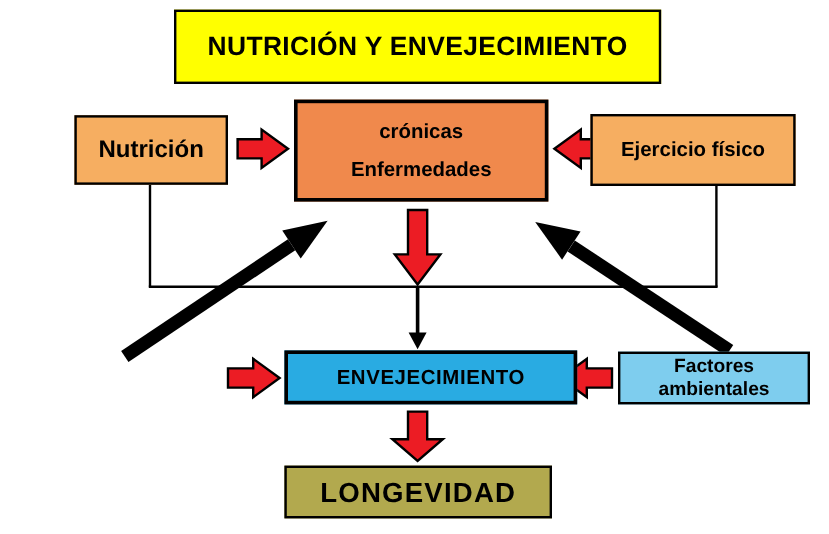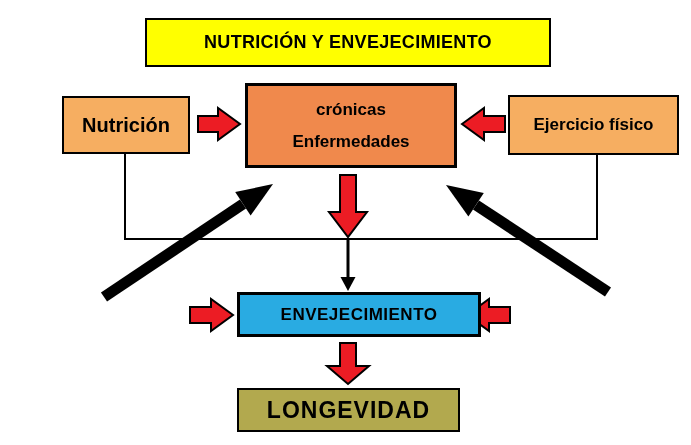--- a/index.html
+++ b/index.html
@@ -15,9 +15,9 @@
     font-weight:bold; color:#000; line-height:1.15;
   }
   .title {
-    left:145px; top:18px; width:406px; height:49px;
+    left:145px; top:8px; width:406px; height:62px;
     background:var(--yellow); border:2px solid var(--line);
-    font-size:18px; letter-spacing:0.3px;
+    font-size:22px; letter-spacing:0.3px;
   }
   .nutricion {
     left:62px; top:96px; width:128px; height:58px;

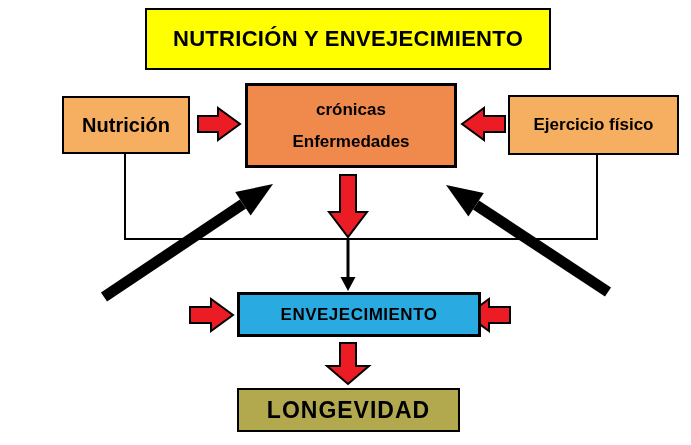--- a/index.html
+++ b/index.html
@@ -30,7 +30,7 @@
     font-size:17px; line-height:32px;
   }
   .ejercicio {
-    left:508px; top:95px; width:171px; height:60px;
+    left:492px; top:95px; width:171px; height:60px;
     background:var(--orange-light); border:2px solid var(--line);
     font-size:17px;
   }

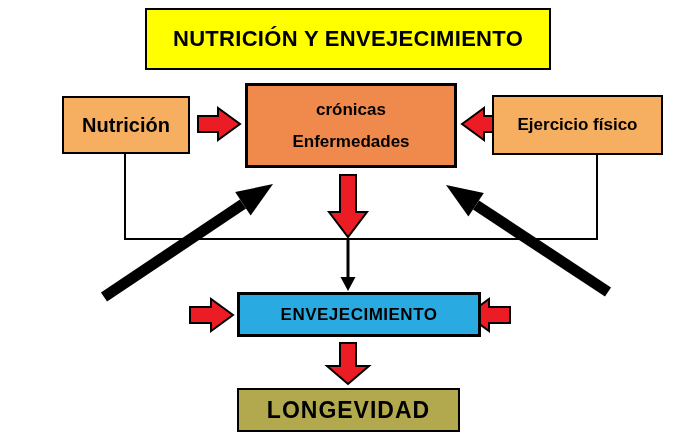--- a/index.html
+++ b/index.html
@@ -111,6 +111,10 @@
     <span>ENVEJECIMIENTO</span>
   </div>
 
+  <div class="node factores">
+    <span>Factores</span>
+    <span>ambientales</span>
+  </div>
 
   <div class="node longevidad">
     <span>LONGEVIDAD</span>

